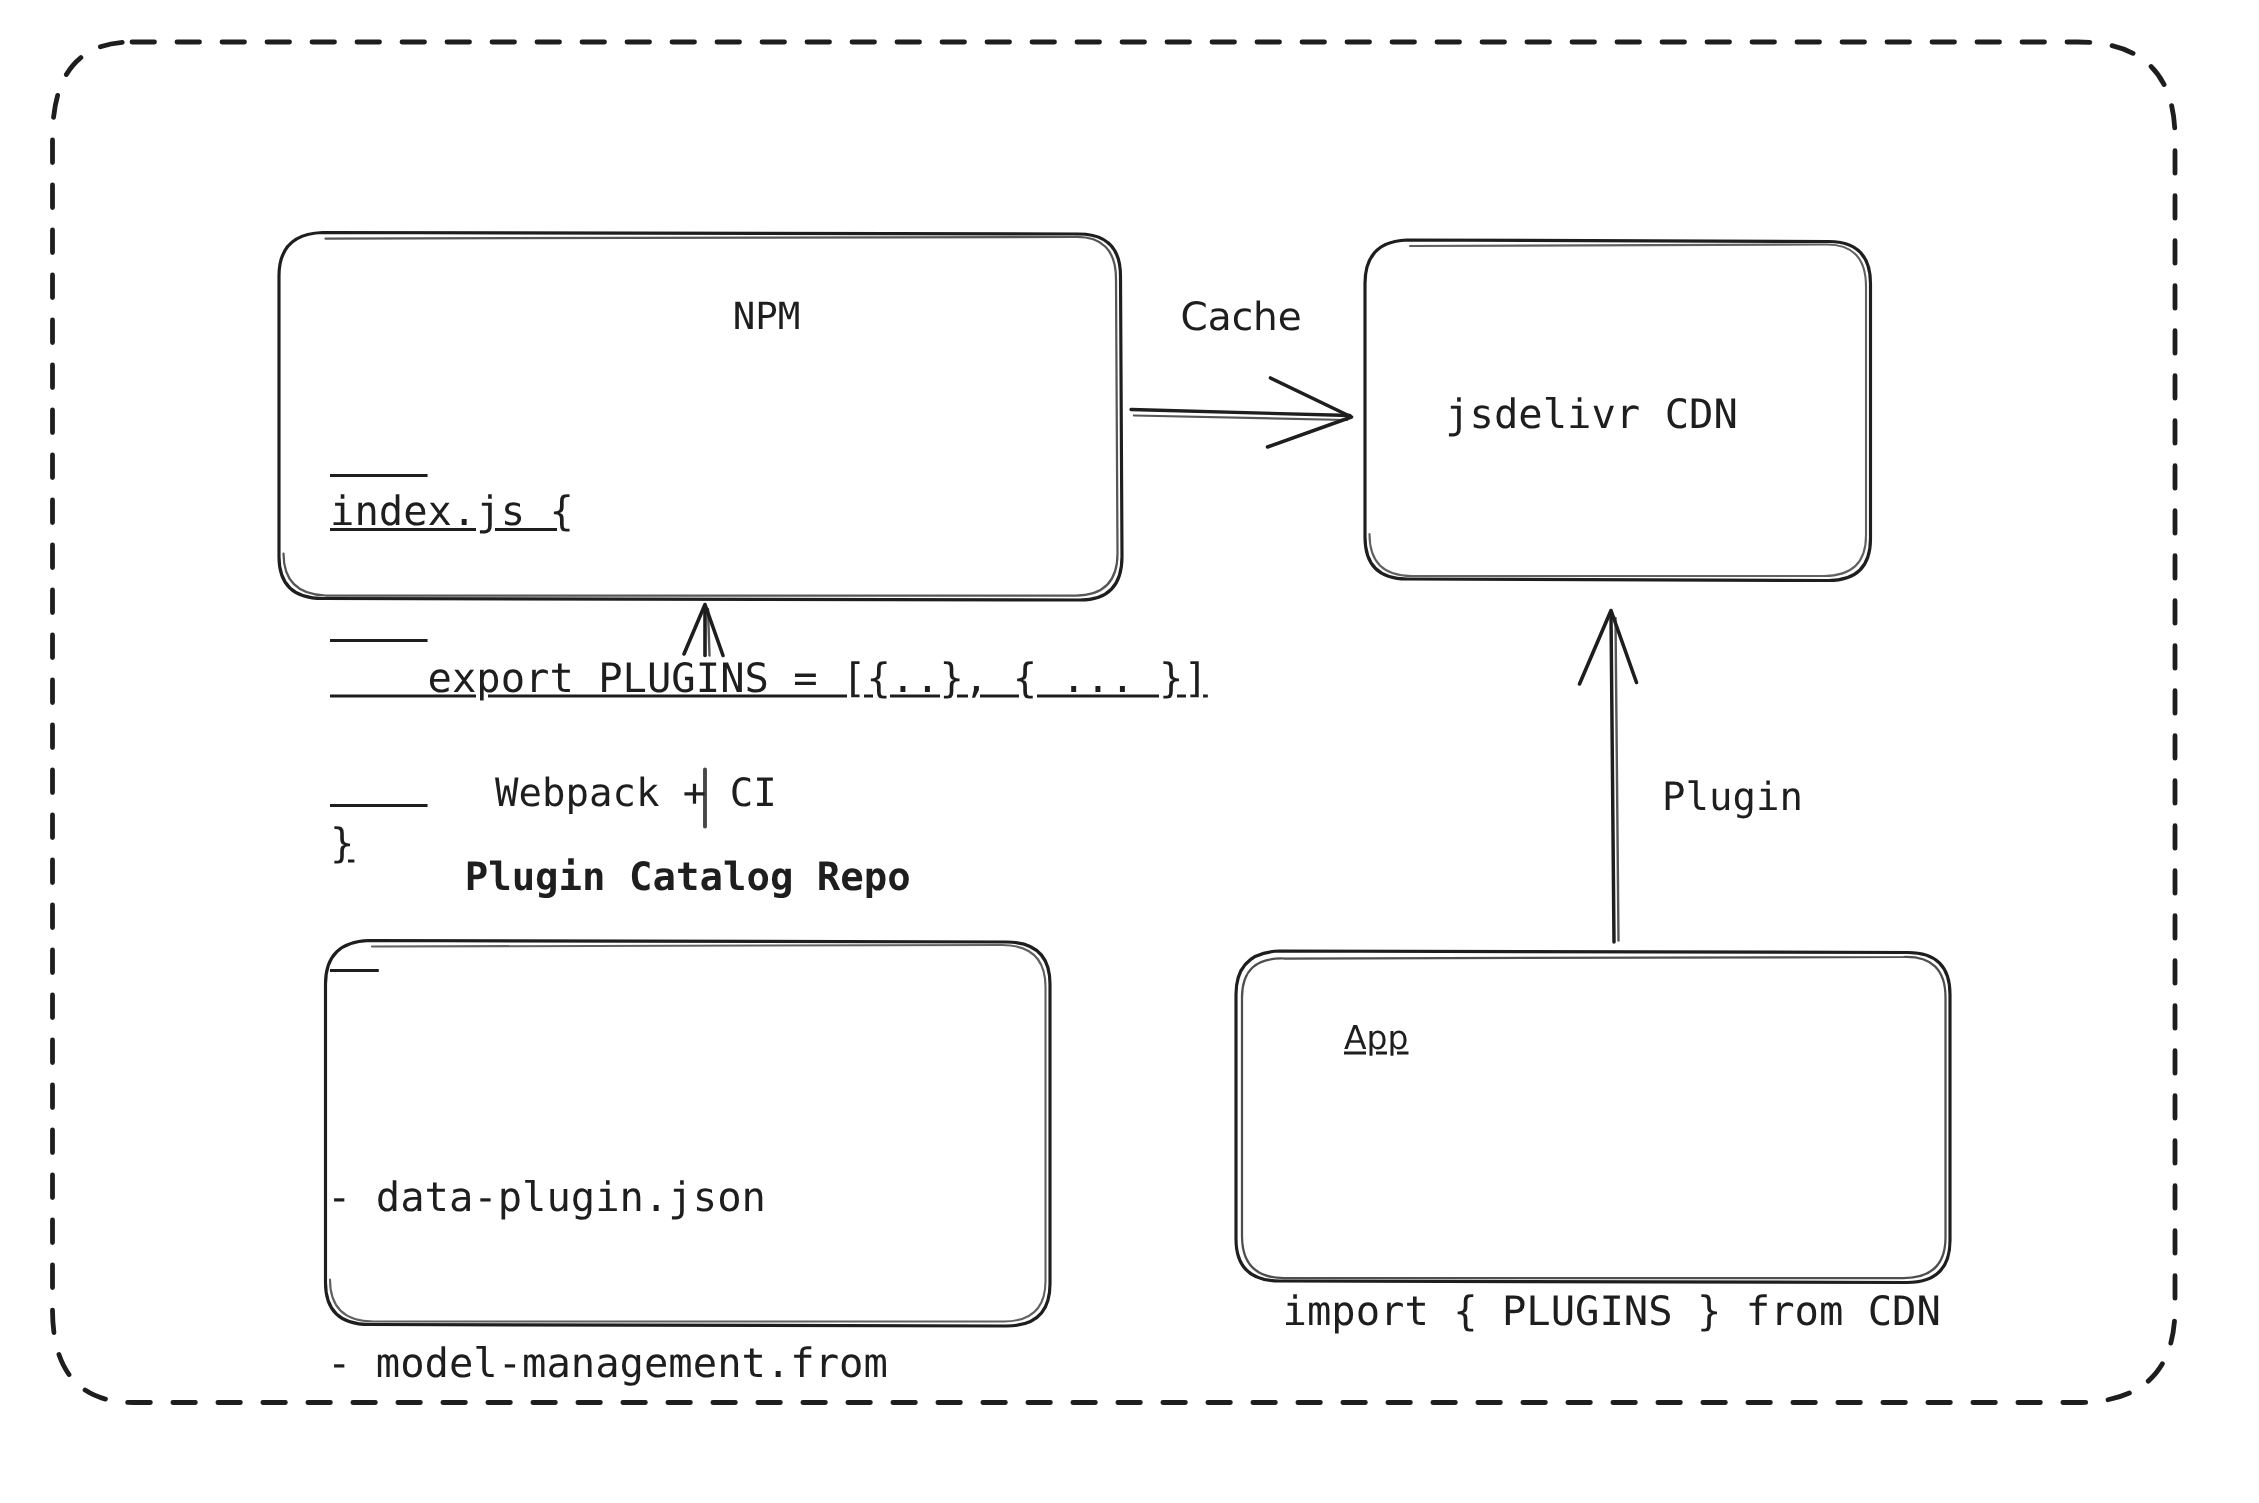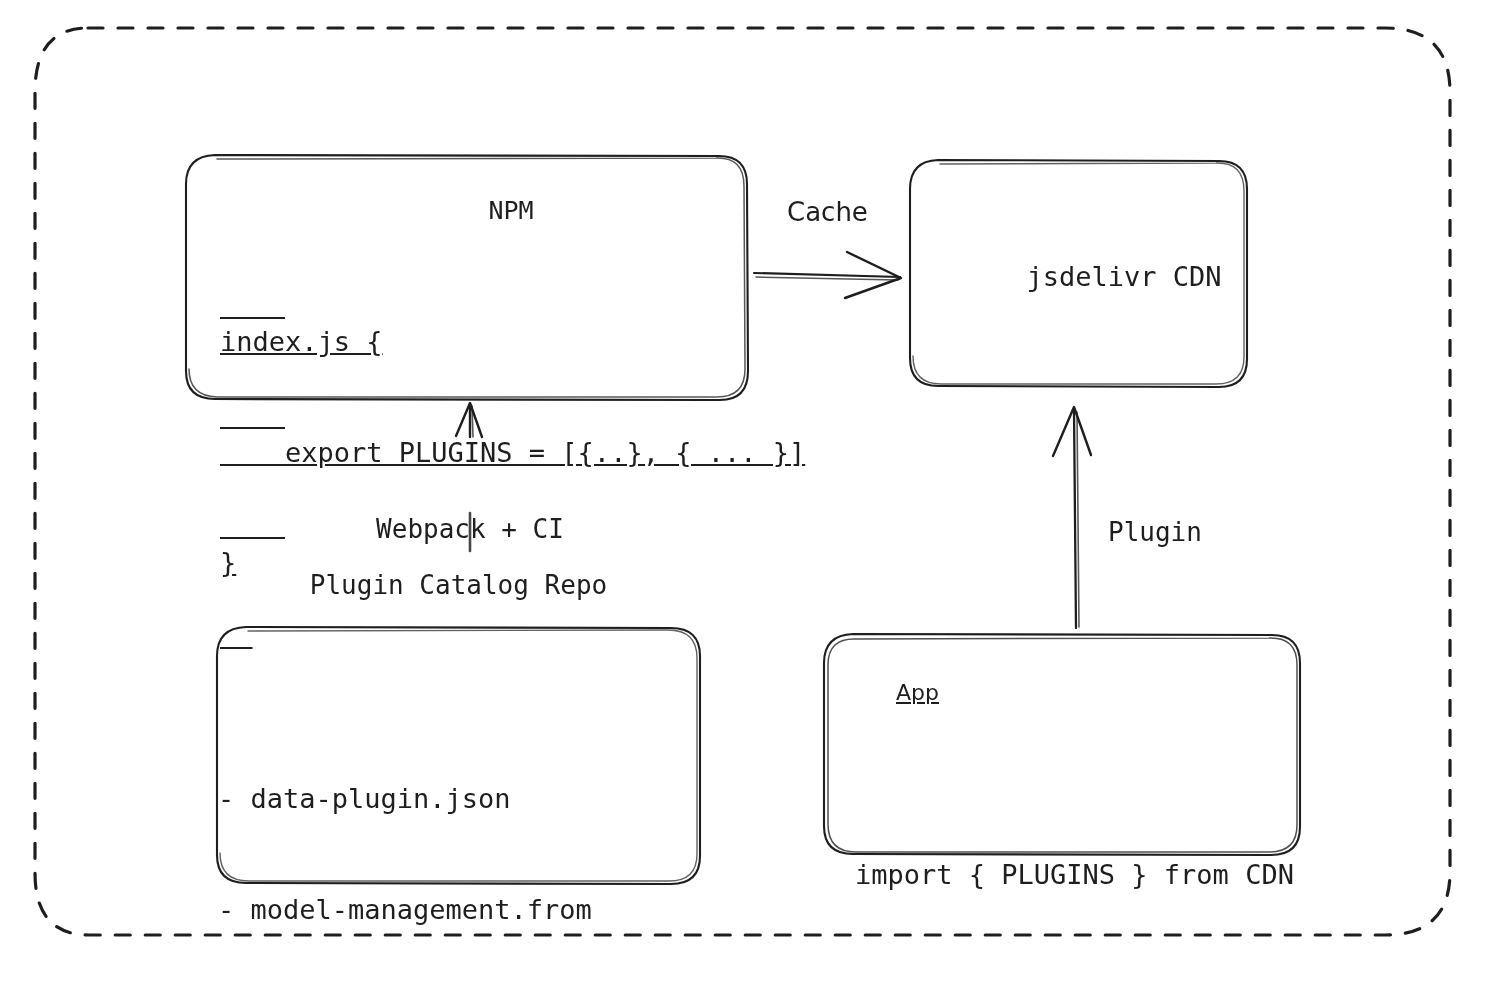--- a/index.html
+++ b/index.html
@@ -59,7 +59,7 @@
 
   
   #cdn-title {
-    left: 923px;
+    left: 860px;
     top: 259px;
     width: 402px;
     text-align: center;

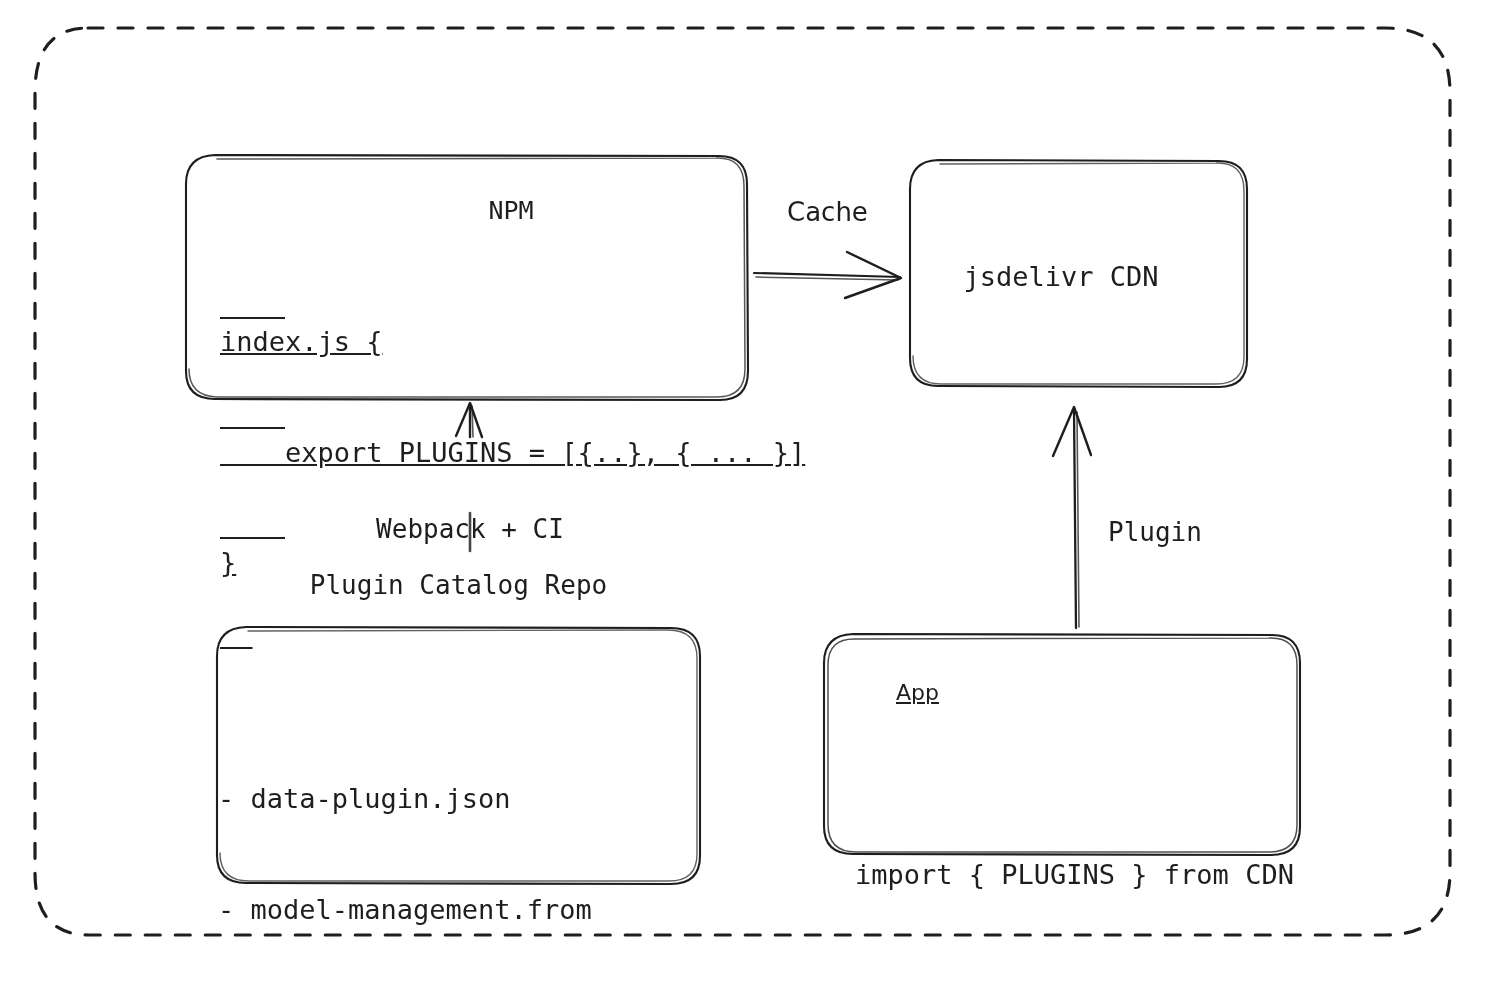--- a/index.html
+++ b/index.html
@@ -81,7 +81,6 @@
     left: 330px;
     top: 446px;
     width: 280px;
-    text-align: center;
     font-size: 26px;
     line-height: 1.28;
   }

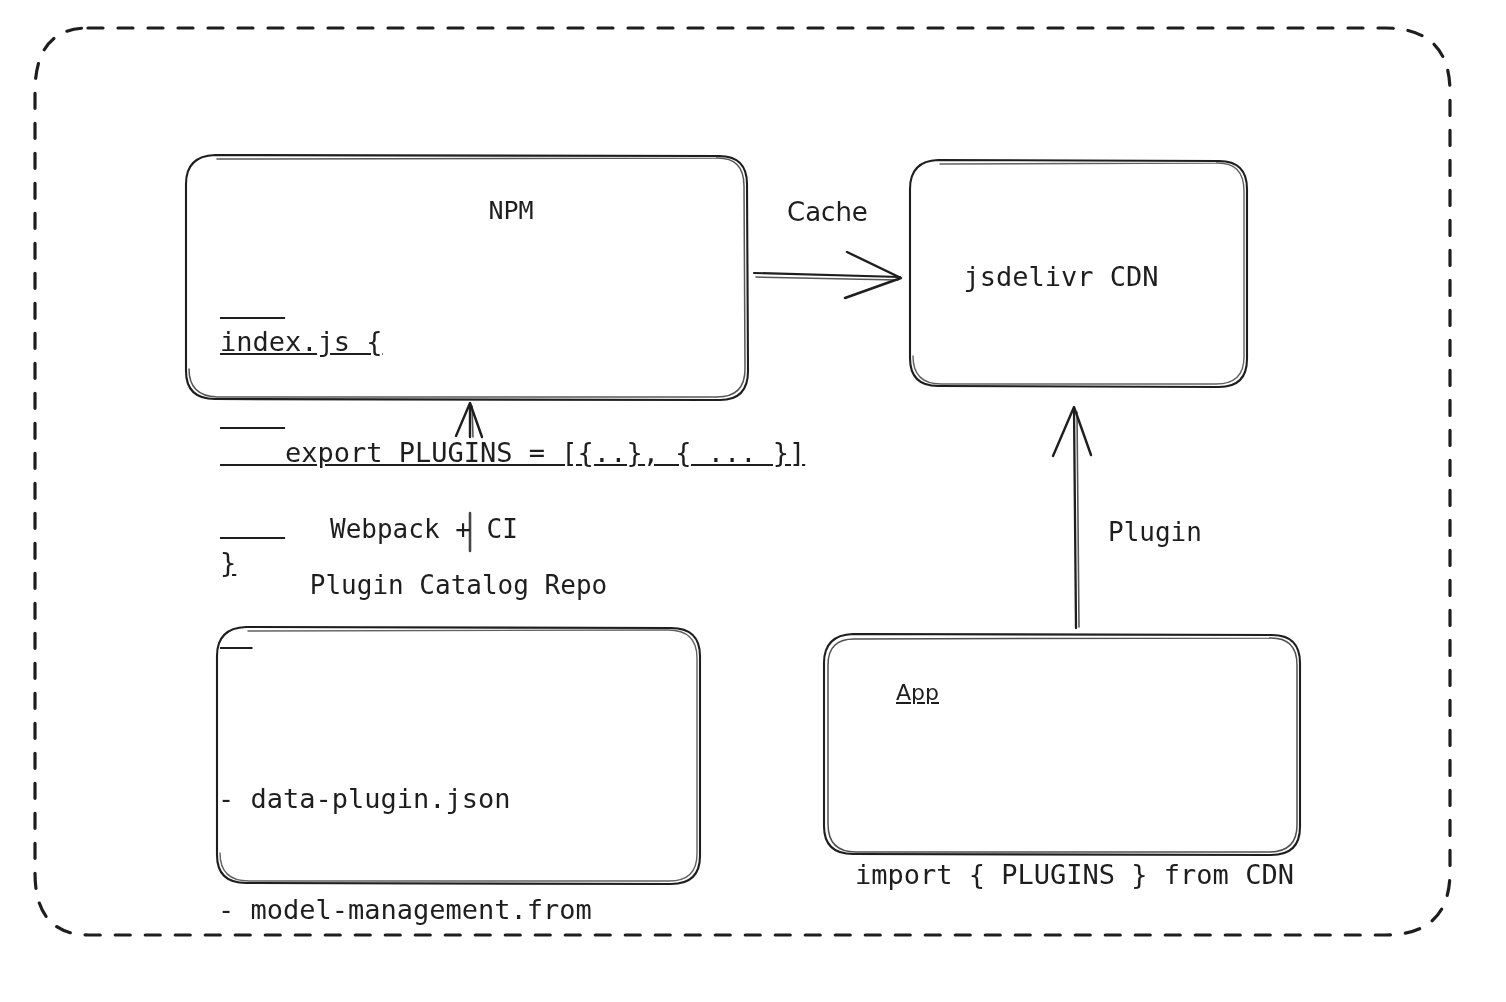--- a/index.html
+++ b/index.html
@@ -92,6 +92,7 @@
     width: 483px;
     text-align: center;
     font-size: 26px;
+    font-weight: bold;
   }
   #repo-list {
     left: 218px;

